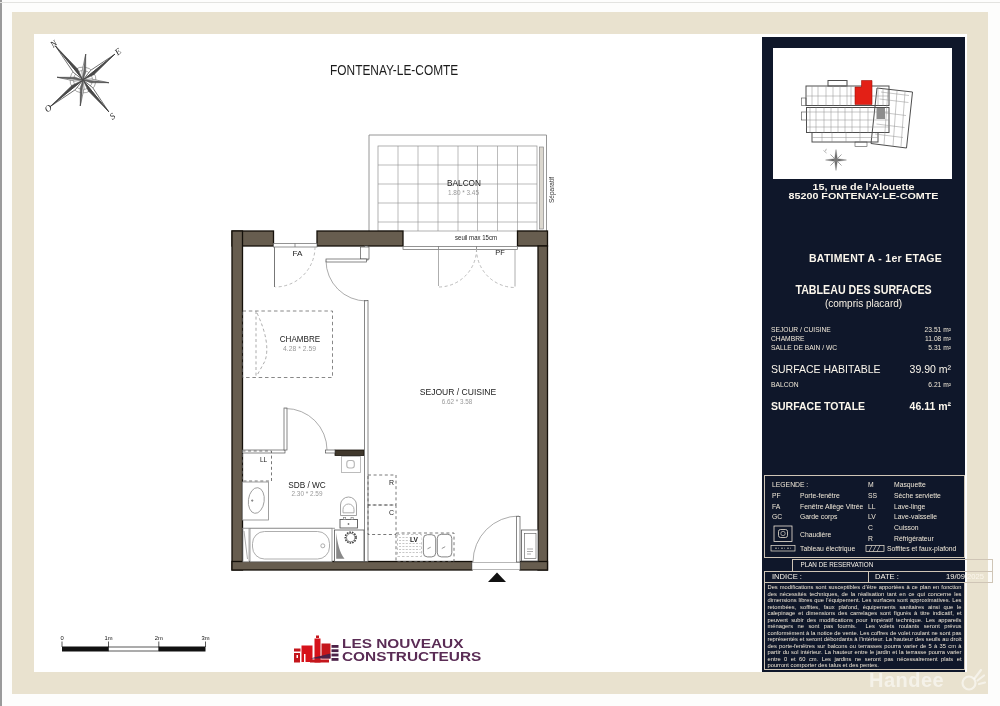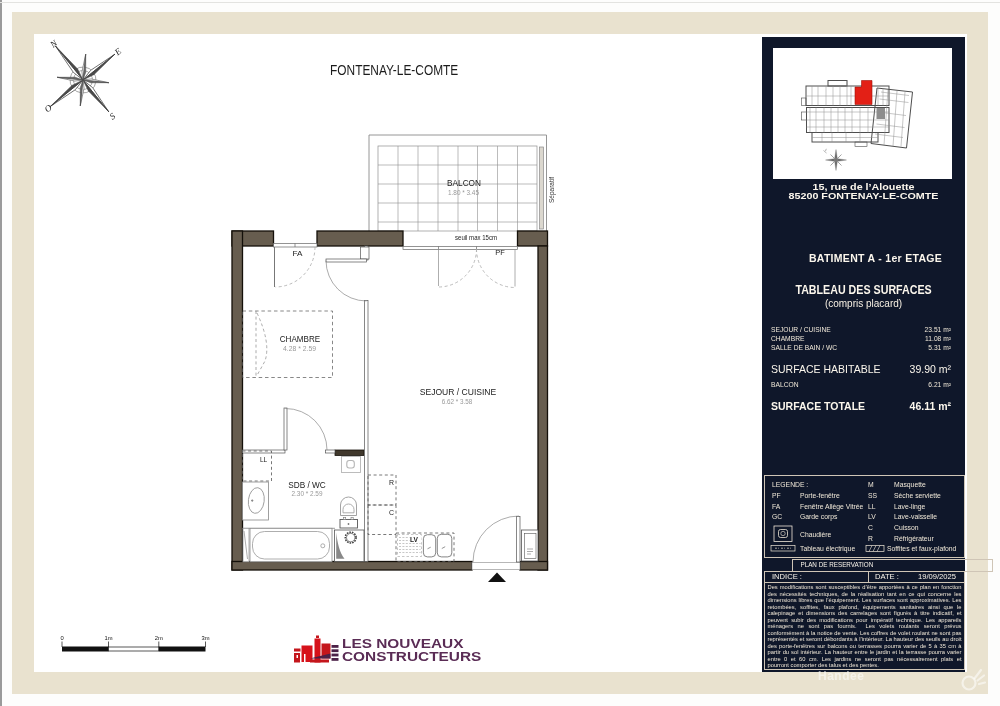--- a/index.html
+++ b/index.html
@@ -372,7 +372,7 @@
 
     <div class="abs" style="left:2px;top:522px;width:199px;height:10.5px;border:0.8px solid #cfc5b6;text-align:left;font-size:7.6px;line-height:10.5px;color:#fbf6ec;margin-left:28px;"><span style="display:inline-block;transform:scaleX(0.83);transform-origin:center;white-space:nowrap;">PLAN DE RESERVATION</span></div>
 
-    <div class="abs" style="left:2px;top:533.5px;width:199px;height:10px;border:0.8px solid #cfc5b6;font-size:7.6px;line-height:10px;color:#fbf6ec;">
+    <div class="abs" style="left:2px;top:533.5px;width:199px;height:10px;border:0.8px solid #cfc5b6;font-size:7.6px;line-height:10px;color:#fbf6ec;padding-left:28px;">
       <span style="position:absolute;left:7px;">INDICE :</span>
       <span style="position:absolute;left:103px;top:0;width:0.8px;height:10px;background:#cfc5b6;"></span>
       <span style="position:absolute;left:110px;">DATE :</span>

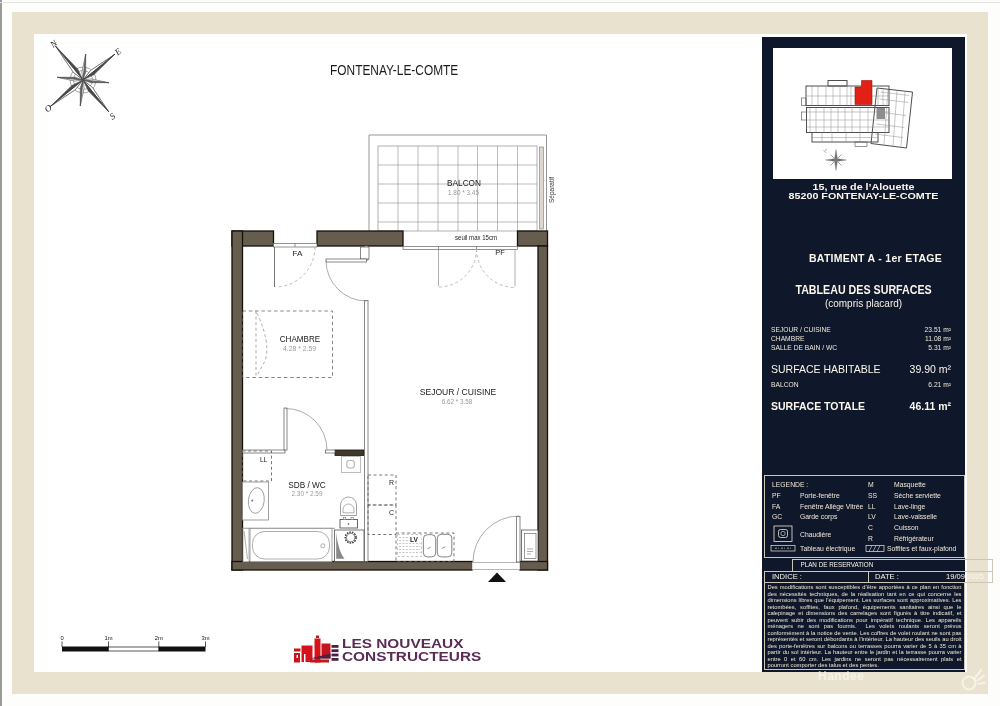--- a/index.html
+++ b/index.html
@@ -405,7 +405,7 @@
 
   <div class="abs" style="left:342px;top:636.5px;width:220px;font-weight:bold;color:#5a2c55;font-size:13.5px;line-height:13.2px;transform:scaleX(1.14);transform-origin:left top;">LES NOUVEAUX<br>CONSTRUCTEURS</div>
 
-  <div class="abs" style="left:818px;top:669px;font-size:12px;font-weight:bold;color:rgba(255,255,255,0.55);letter-spacing:0.5px;">Handee</div>
+  <div class="abs" style="left:869px;top:669px;font-size:20px;font-weight:bold;color:rgba(255,255,255,0.55);letter-spacing:0.5px;">Handee</div>
 
   <svg class="abs" style="left:957px;top:666px;" width="32" height="28" viewBox="0 0 32 28">
     <g fill="none" stroke="rgba(255,255,255,0.55)" stroke-width="2.2" stroke-linecap="round">

